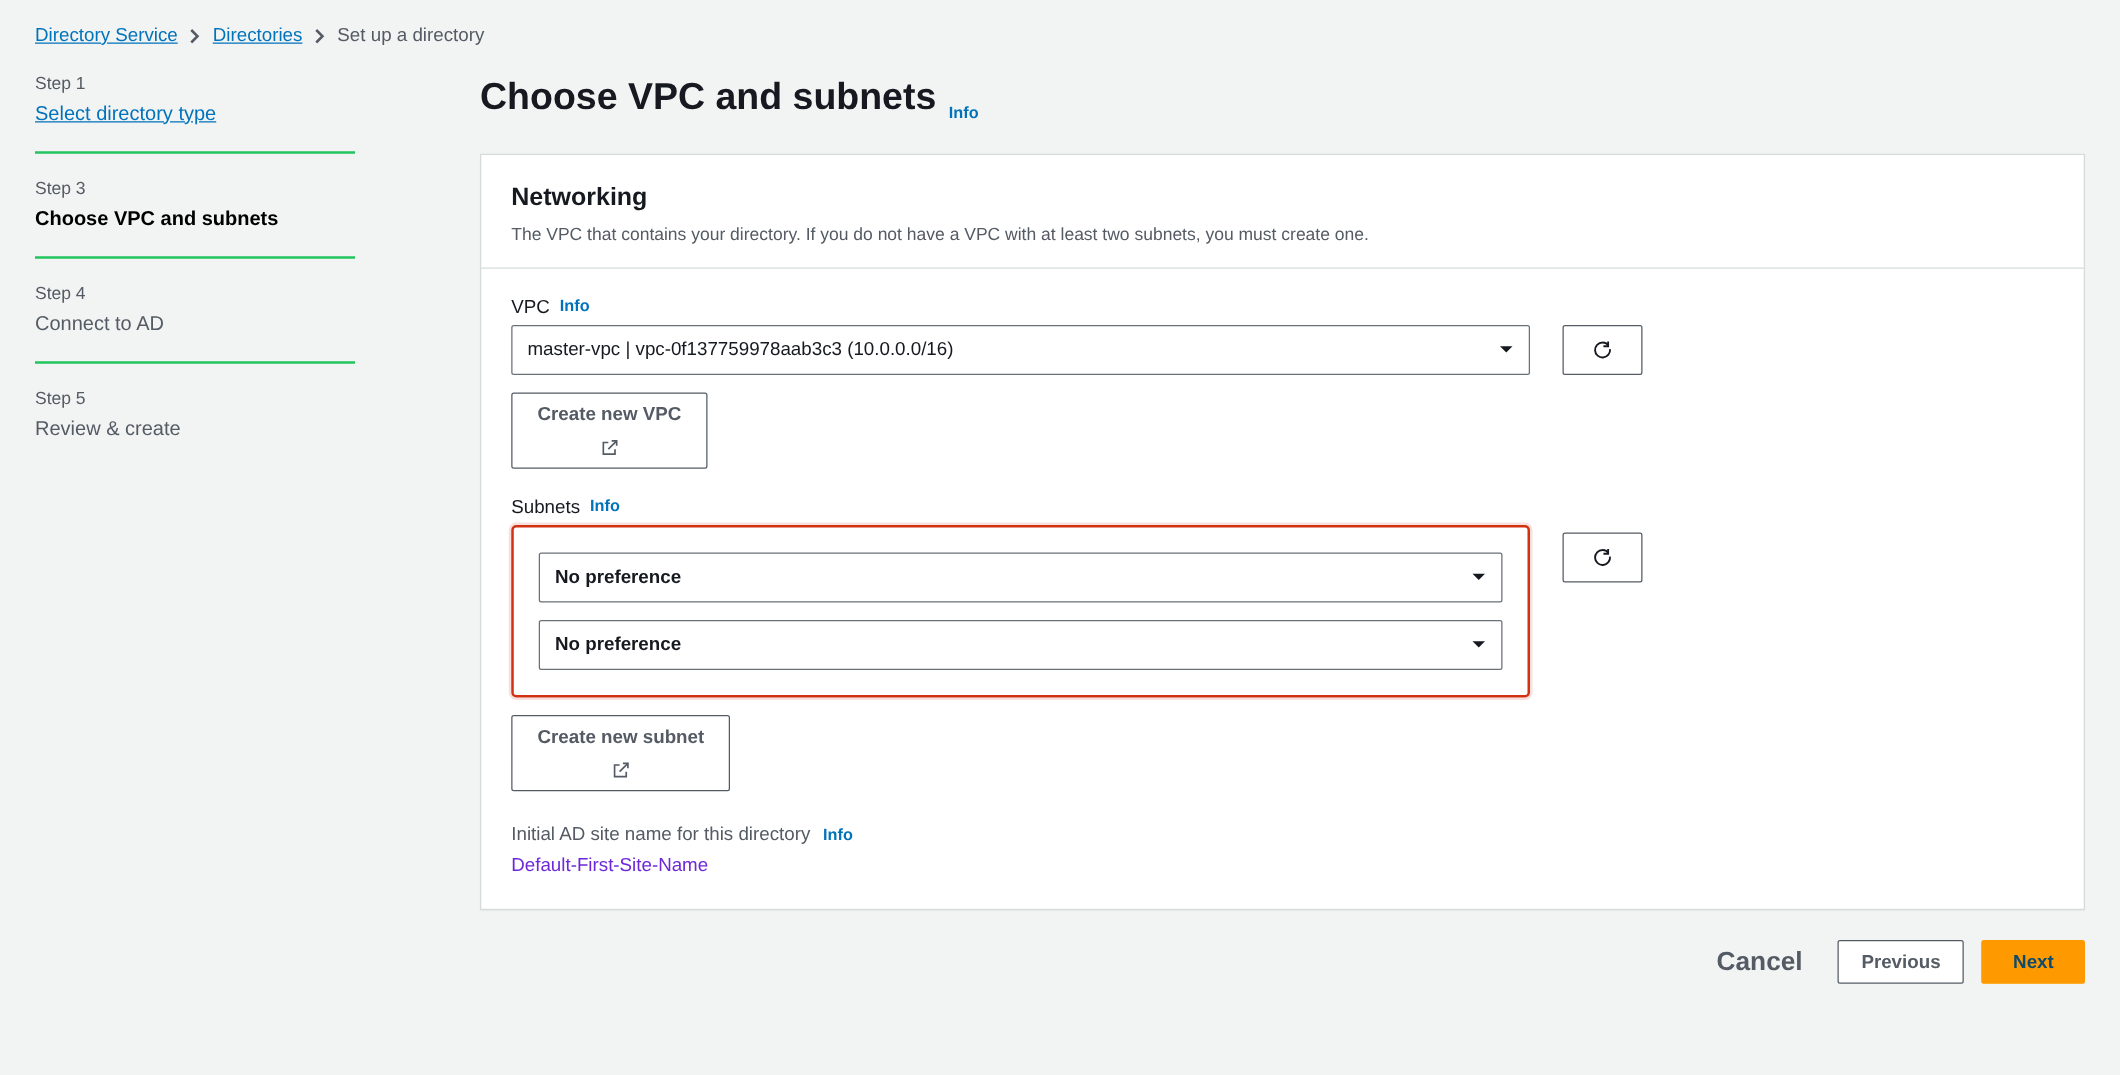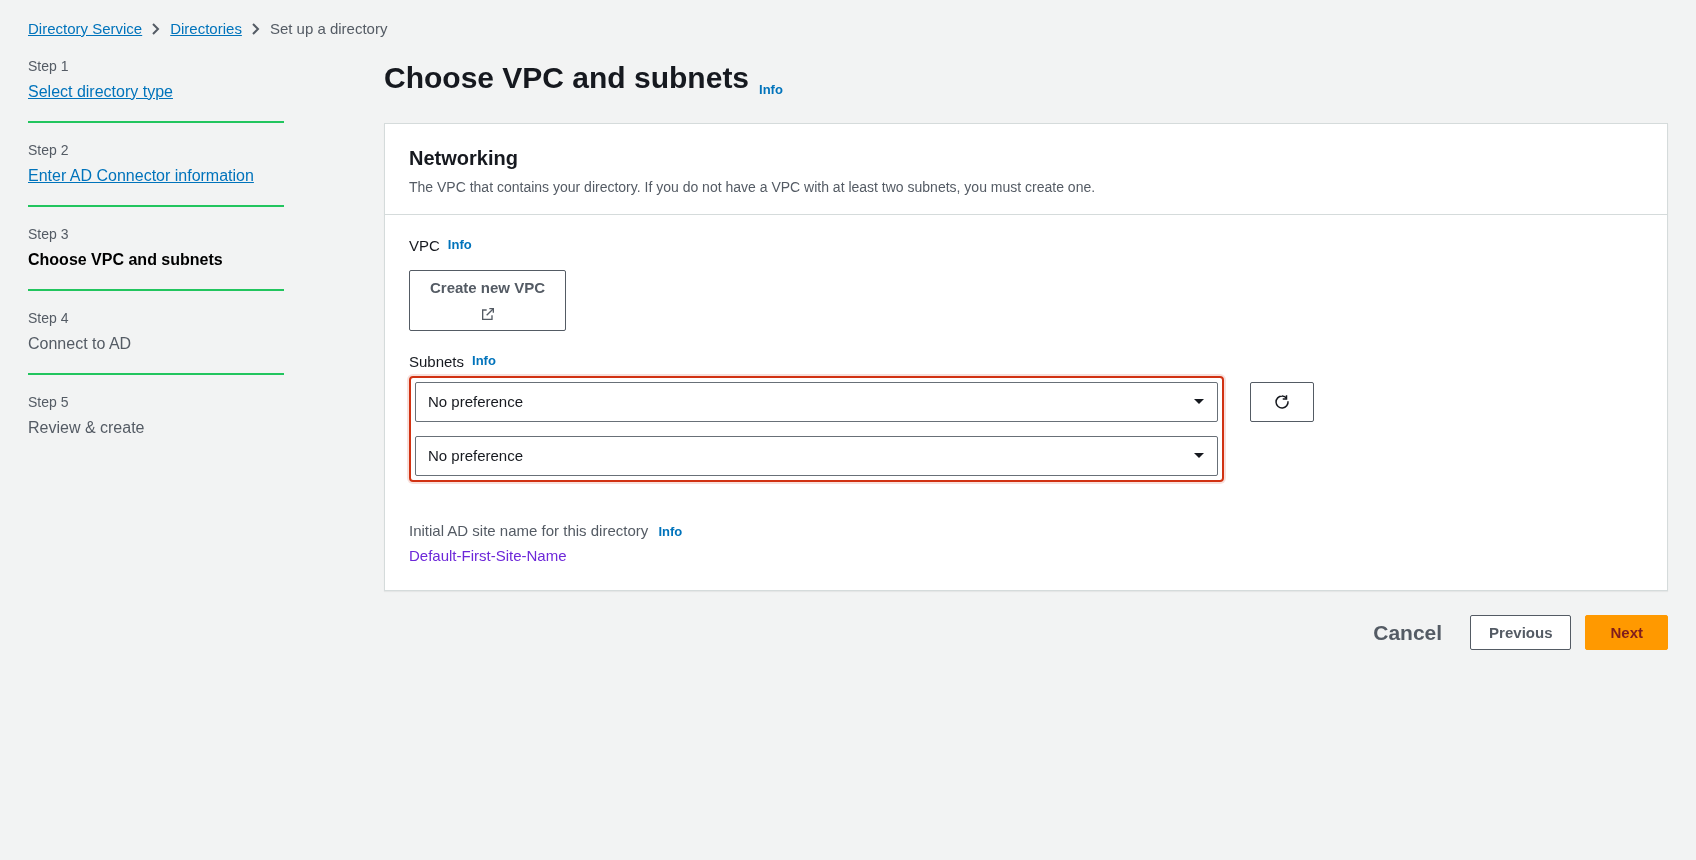--- a/index.html
+++ b/index.html
@@ -256,10 +256,6 @@
       <div class="step">
         <div class="step-num">Step 1</div>
         <a href="#">Select directory type</a>
-      </div>
-      <div class="step">
-        <div class="step-num">Step 2</div>
-        <a href="#">Enter AD Connector information</a>
       </div>
       <div class="step">
         <div class="step-num">Step 3</div>

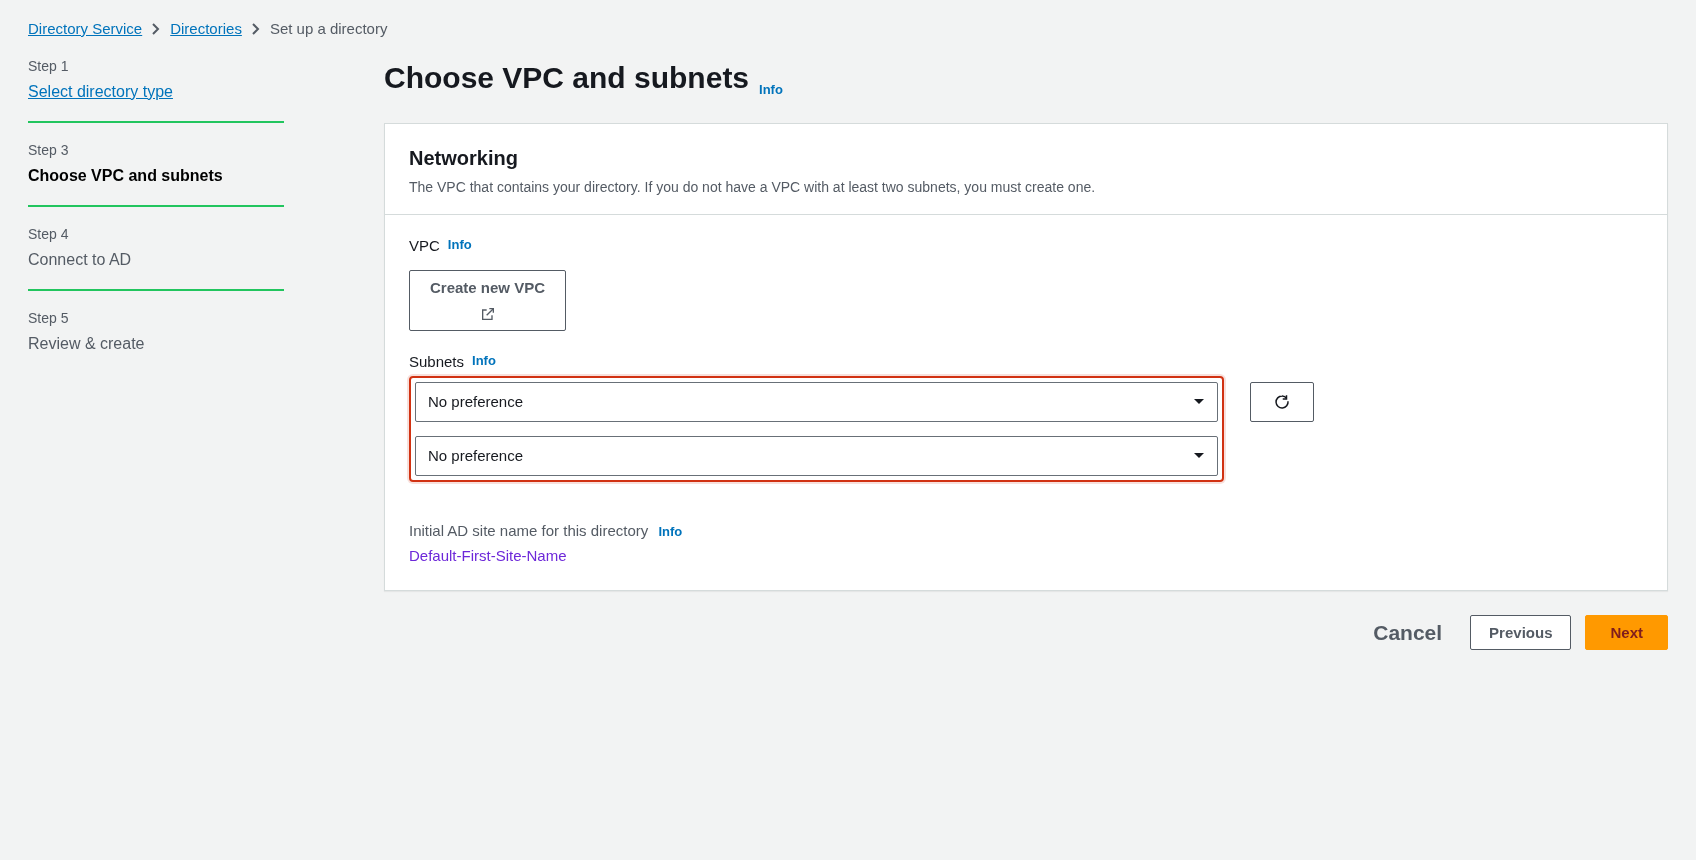--- a/index.html
+++ b/index.html
@@ -288,6 +288,24 @@
             <div class="field-label">
               <span>VPC</span>
               <a href="#" class="info-link">Info</a>
+            </div>
+            <div class="select-row">
+              <div class="select">
+                <span>master-vpc | vpc-0f137759978aab3c3 (10.0.0.0/16)</span>
+                <span class="caret">
+                  <svg width="12" height="8" viewBox="0 0 12 8">
+                      <path d="M1 1 L6 6 L11 1" fill="#16191f"></path>
+                    </svg>
+                </span>
+              </div>
+              <button class="btn btn-icon">
+                <span>
+                  <svg class="svg-refresh" width="18" height="18" viewBox="0 0 24 24">
+                      <path d="M20 11 A8 8 0 1 1 12 4 A7 7 0 0 1 18 7"></path>
+                      <path d="M18 3 L18 8 L13 8"></path>
+                    </svg>
+                </span>
+              </button>
             </div>
           </div>
 

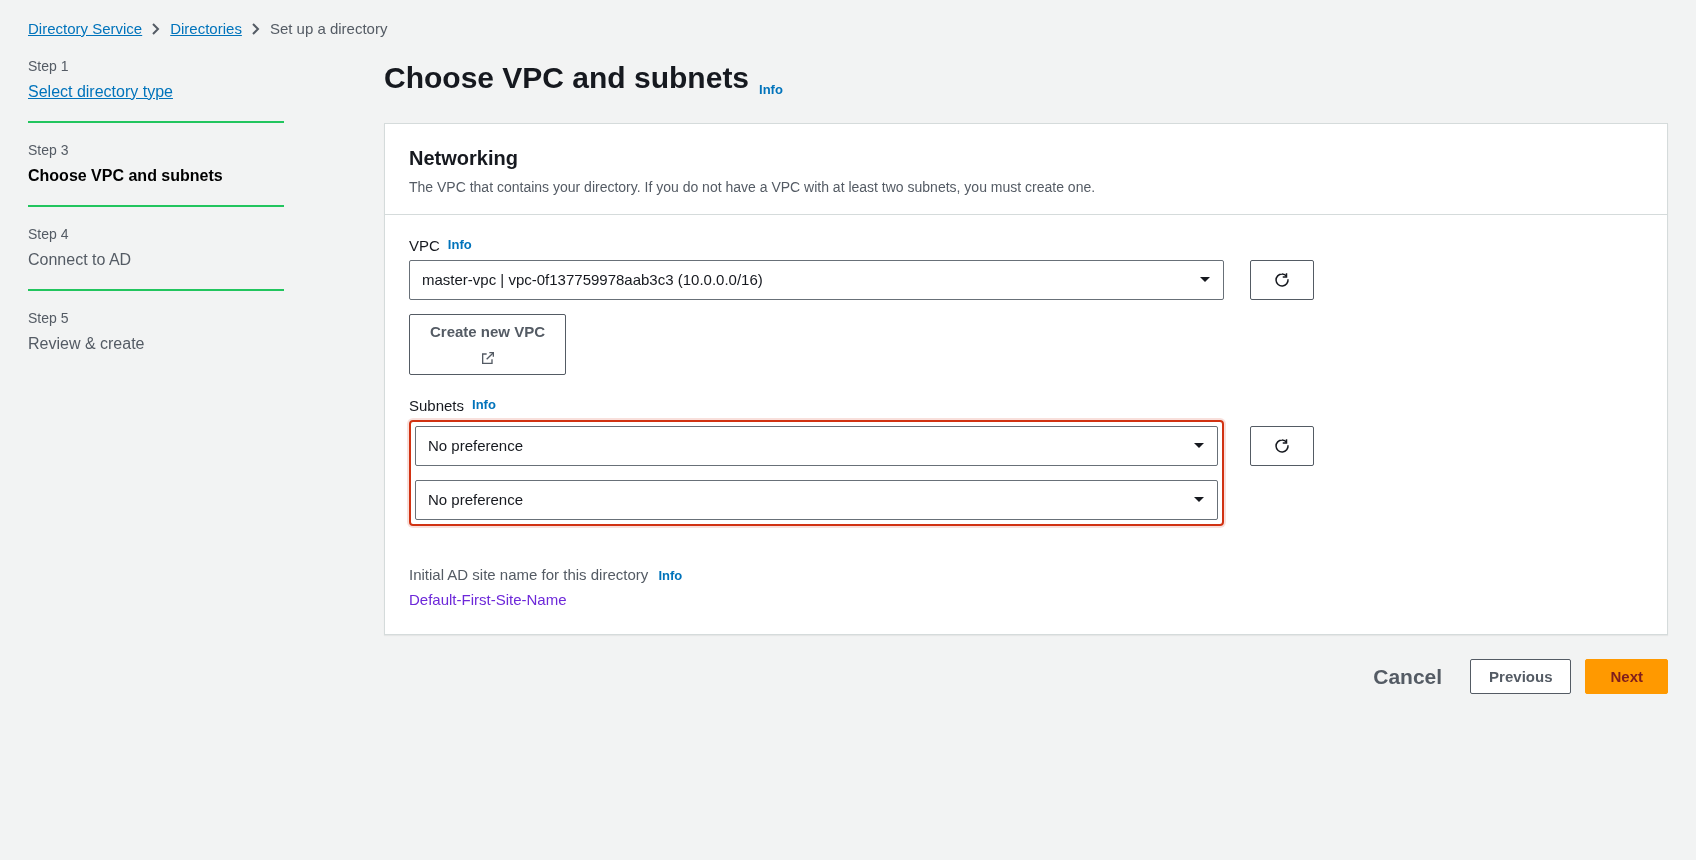--- a/index.html
+++ b/index.html
@@ -172,9 +172,10 @@
     .highlight-group {
       border: 2px solid #d13212;
       border-radius: 4px;
-      padding: 4px;
+      padding: 20px;
       box-shadow: 0 0 0 2px rgba(209,50,18,0.15);
       margin-bottom: 14px;
+      font-weight: bold;
     }
     .highlight-group .select { 
       flex: 1 1 auto; 

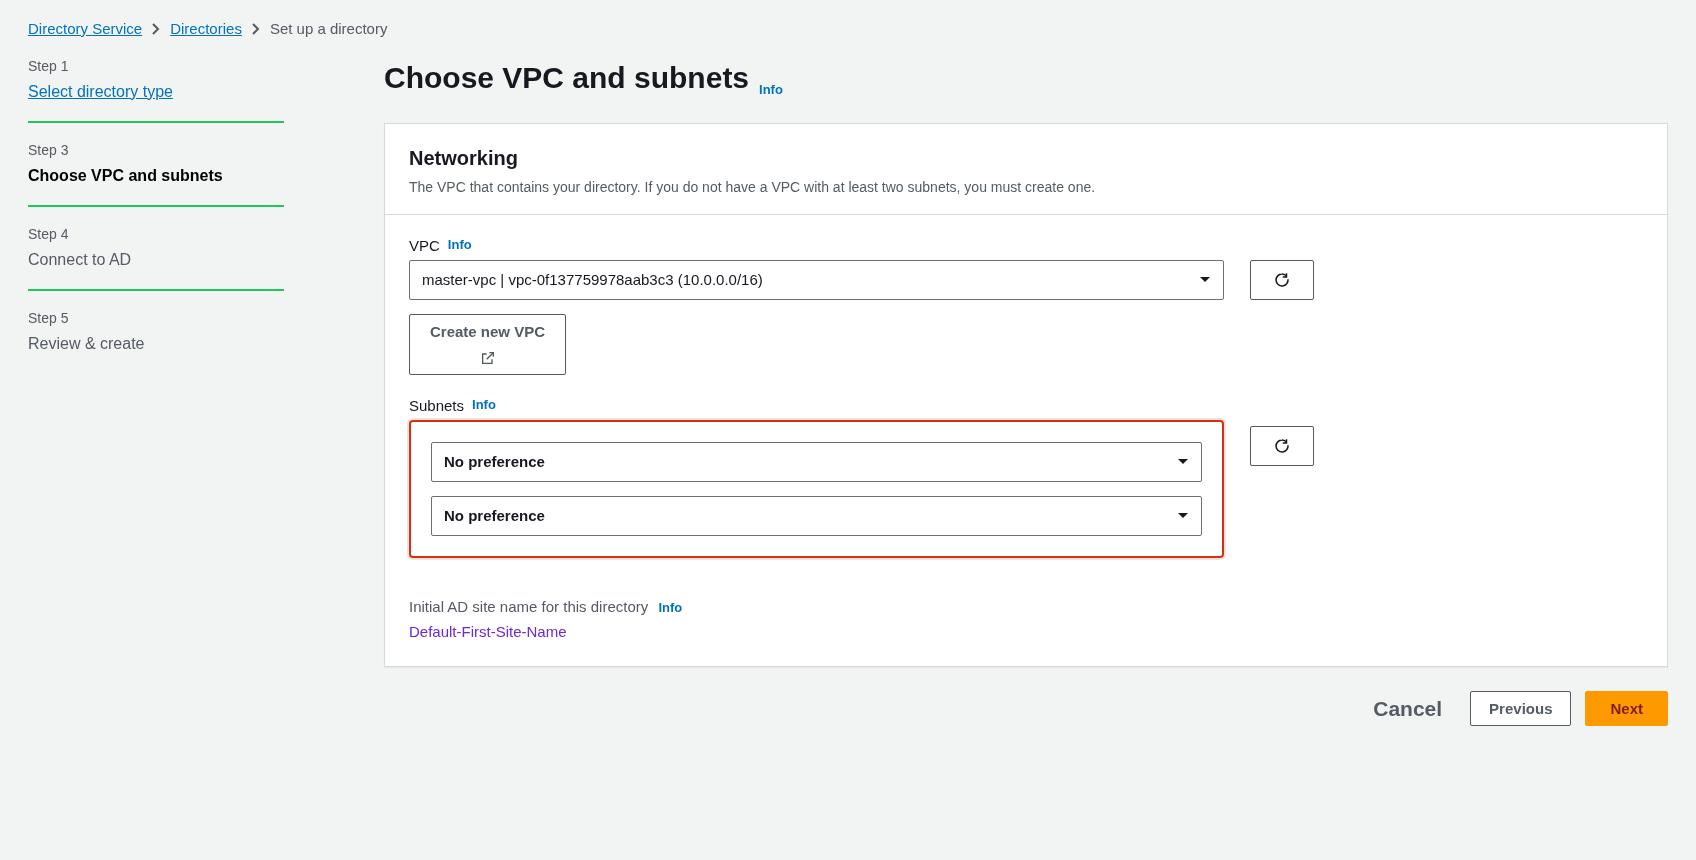--- a/index.html
+++ b/index.html
@@ -361,6 +361,18 @@
             </button>
           </div>
 
+          <div class="field-row">
+            <button class="btn btn-small">
+              <span>Create new subnet</span>
+              <span>
+                <svg class="svg-ext" width="16" height="16" viewBox="0 0 24 24">
+                    <path d="M14 4 L20 4 L20 10"></path>
+                    <path d="M20 4 L10 14"></path>
+                    <path d="M18 14 L18 20 L4 20 L4 6 L10 6"></path>
+                  </svg>
+              </span>
+            </button>
+          </div>
 
           <div class="field-row" style="margin-top:24px;margin-bottom:0">
             <div class="static-label">

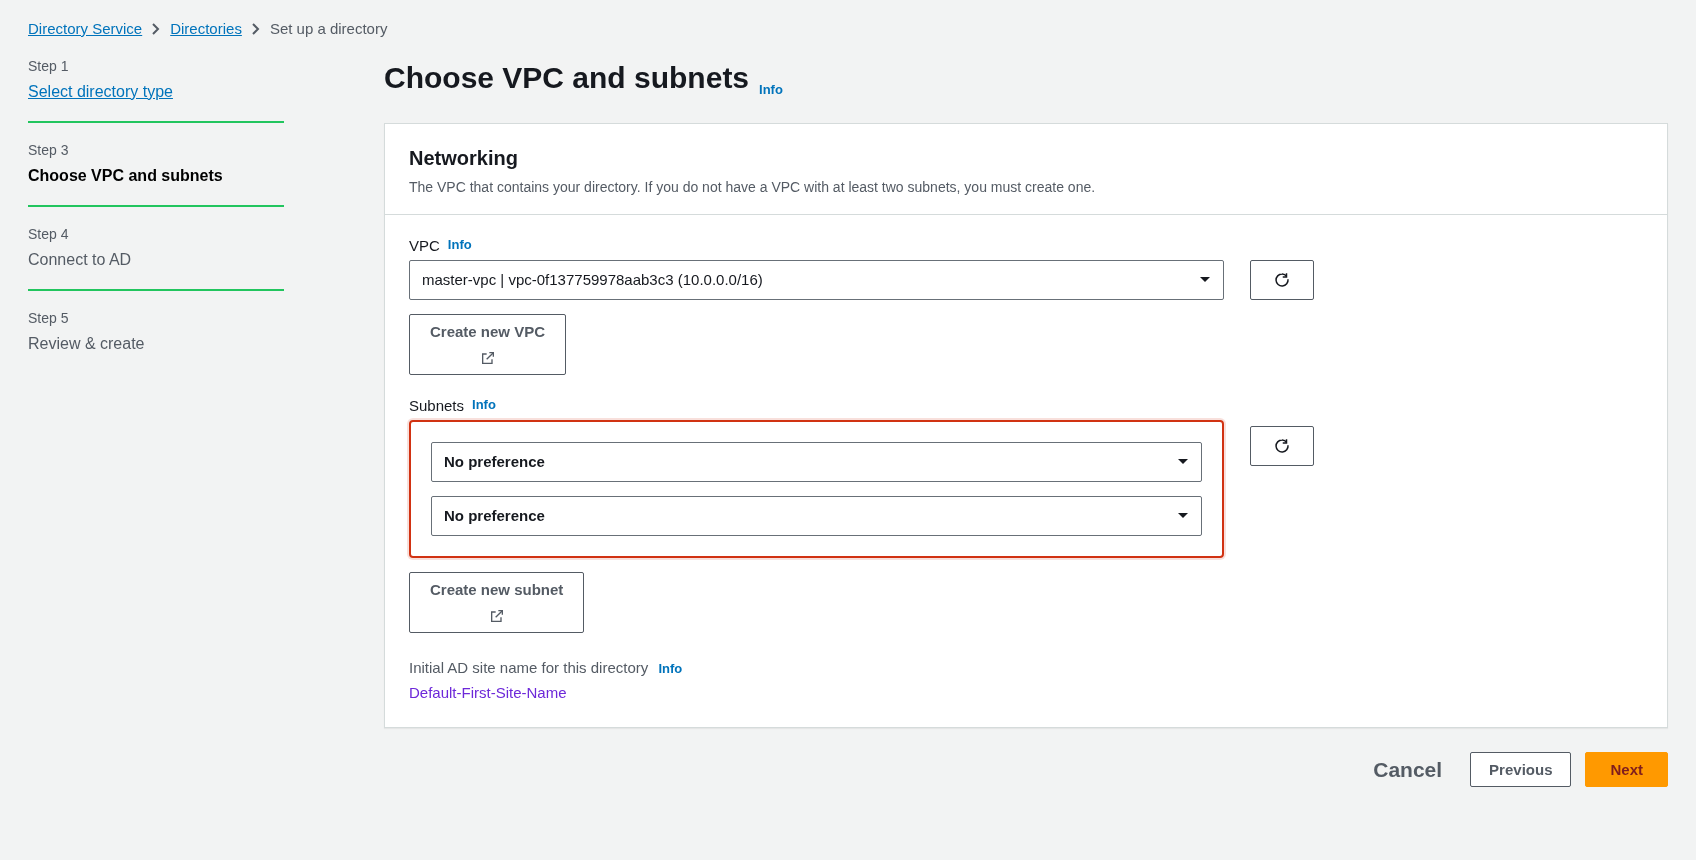--- a/index.html
+++ b/index.html
@@ -212,7 +212,7 @@
     .btn-primary {
       background: #ff9900;
       border: 1px solid #ff9900;
-      color: #7f1d1d;
+      color: #0c4a6e;
       font-weight: 700;
       font-size: 15px;
       padding: 8px 24px;

